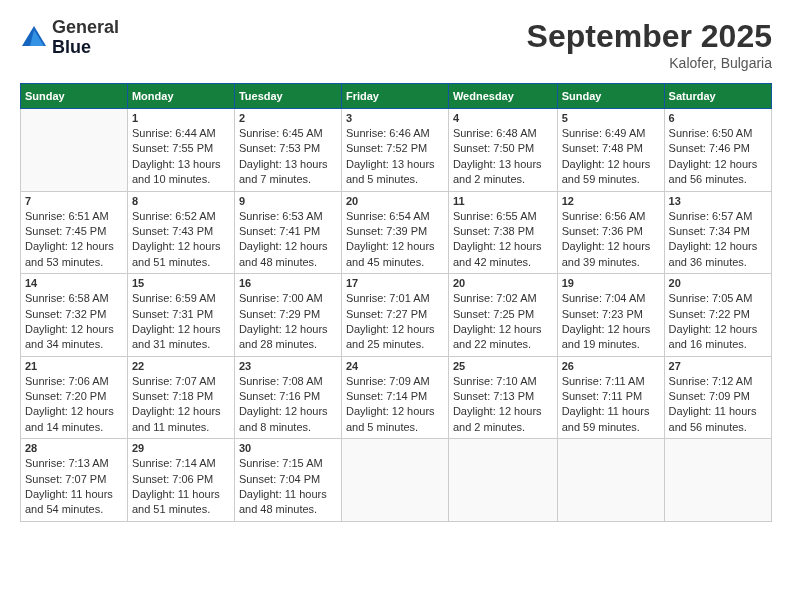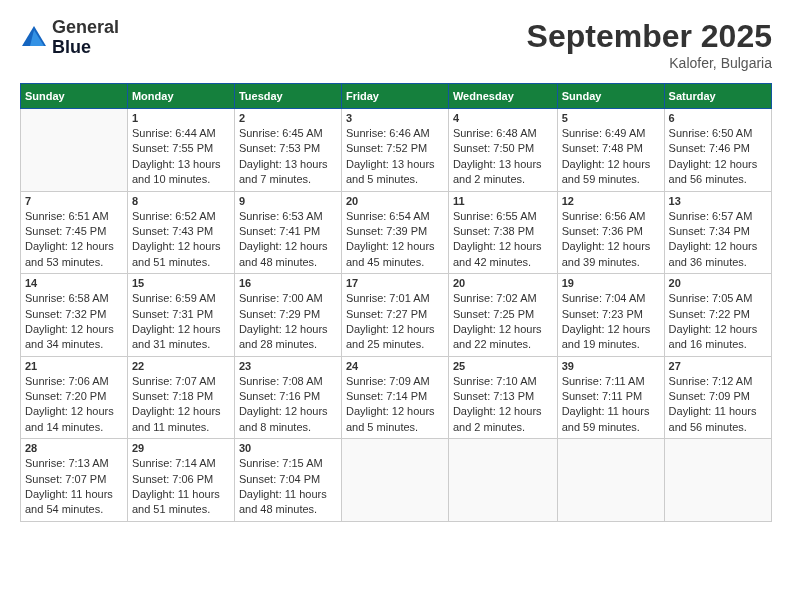--- a/index.html
+++ b/index.html
@@ -237,7 +237,7 @@
             <div class="day-info">Sunrise: 7:10 AM<br>Sunset: 7:13 PM<br>Daylight: 12 hours and 2 minutes.</div>
           </td>
           <td>
-            <span class="day-num">39</span>
+            <span class="day-num">26</span>
             <div class="day-info">Sunrise: 7:11 AM<br>Sunset: 7:11 PM<br>Daylight: 11 hours and 59 minutes.</div>
           </td>
           <td>

